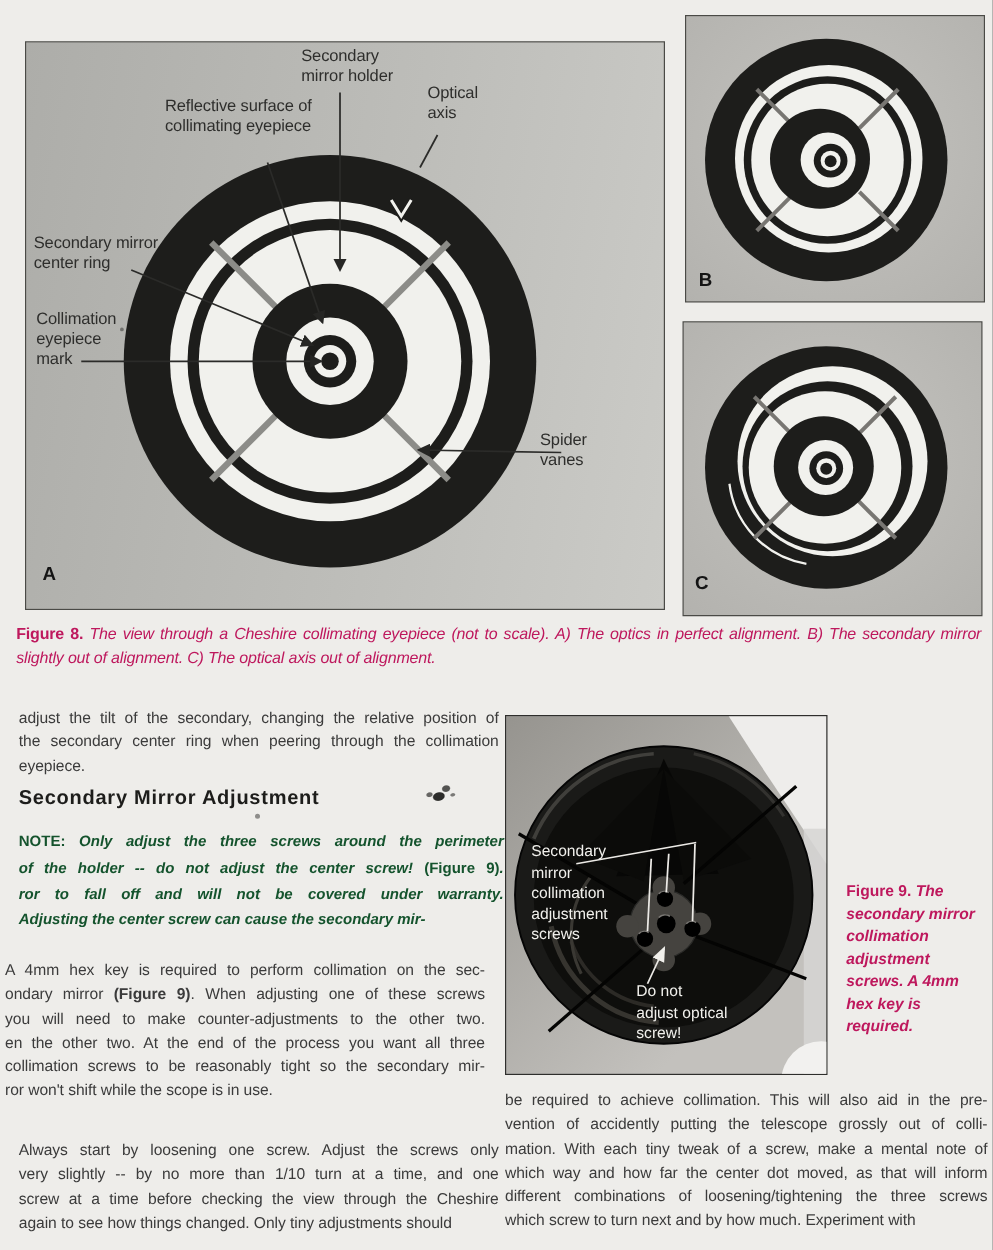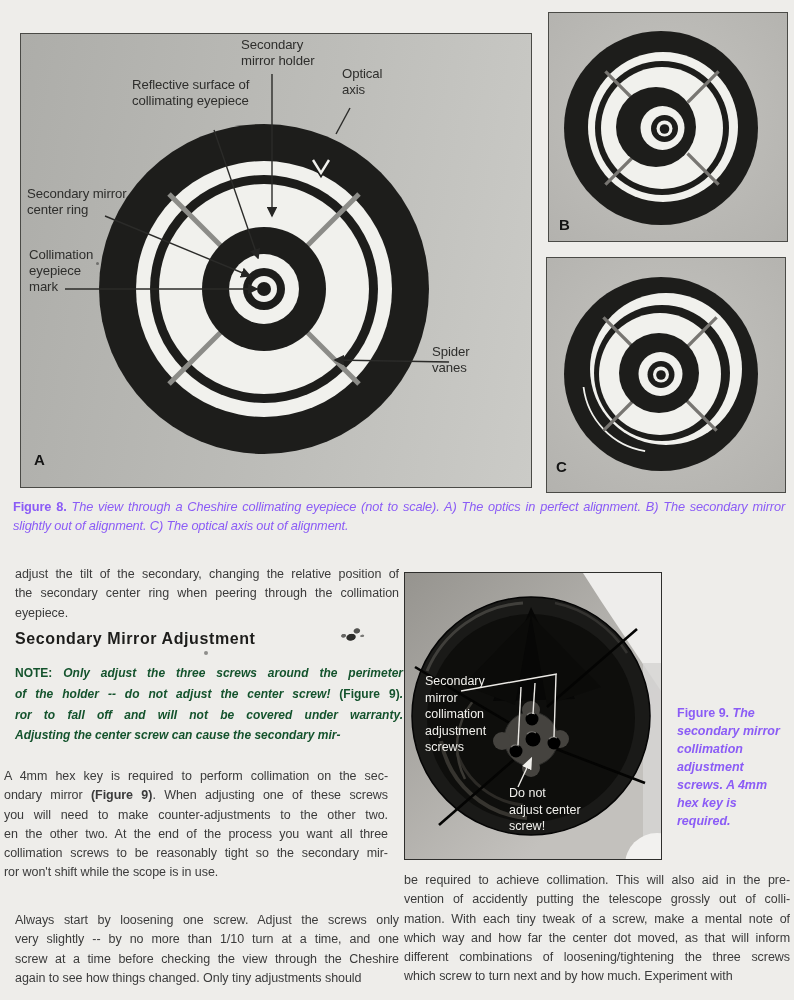--- a/index.html
+++ b/index.html
@@ -25,7 +25,7 @@
   .note{font-size:12px;line-height:20.8px;font-weight:bold;font-style:italic;color:#14532d;}
   .note b{font-style:normal;}
   .heading{font-size:16px;font-weight:bold;letter-spacing:.6px;color:#1d1d1b;}
-  .figcap{font-style:italic;color:#8b5cf6;}
+  .figcap{font-style:italic;color:#be185d;}
   .figcap b{font-style:normal;font-weight:bold;}
   .fig8cap{font-size:12.8px;line-height:18.5px;letter-spacing:-.15px;}
   .fig9cap{font-size:12.5px;line-height:18px;font-weight:bold;}

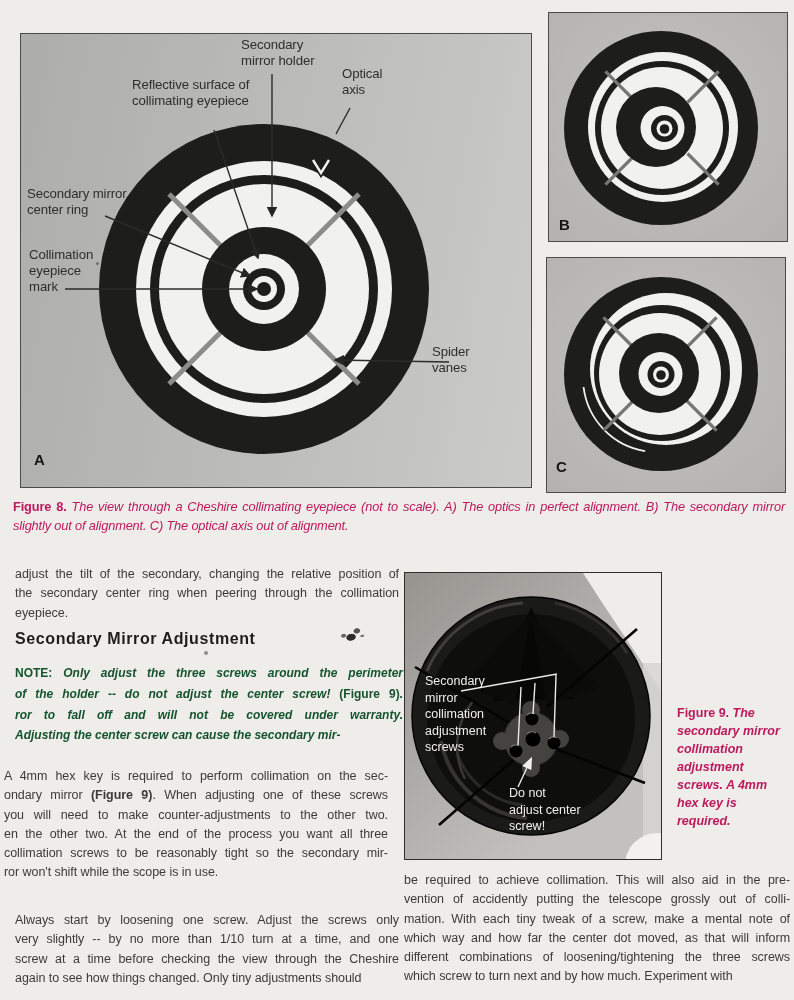--- a/index.html
+++ b/index.html
@@ -262,7 +262,7 @@
       </div>
     <div class="photo-lbl" style="left:104px;top:212px;">
         <div class="ln">Do not</div>
-        <div class="ln">adjust center</div>
+        <div class="ln">adjust optical</div>
         <div class="ln">screw!</div>
       </div>
   </div>

